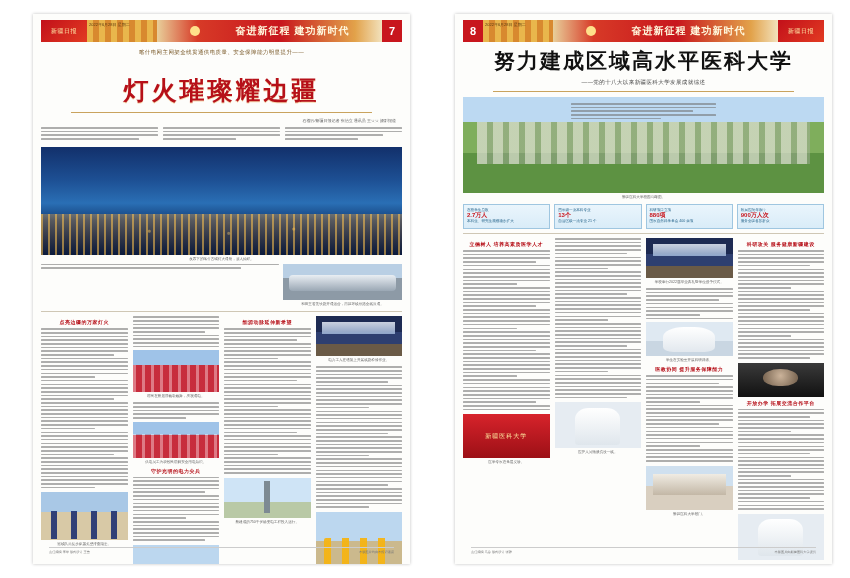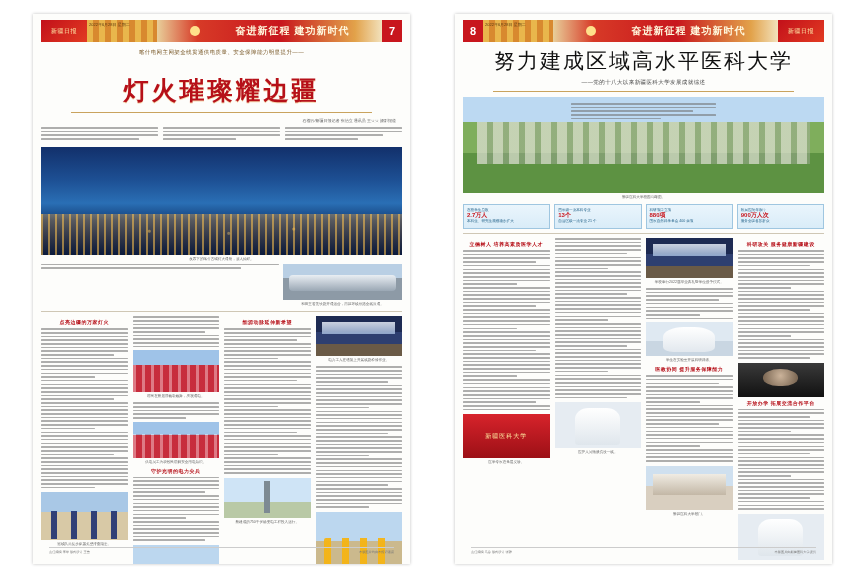--- a/index.html
+++ b/index.html
@@ -116,7 +116,7 @@
   .headline-r {
     text-align: center;
     font-size: 21px;
-    font-weight: normal;
+    font-weight: bold;
     color: #111;
     letter-spacing: 2px;
     margin-top: 5px;

